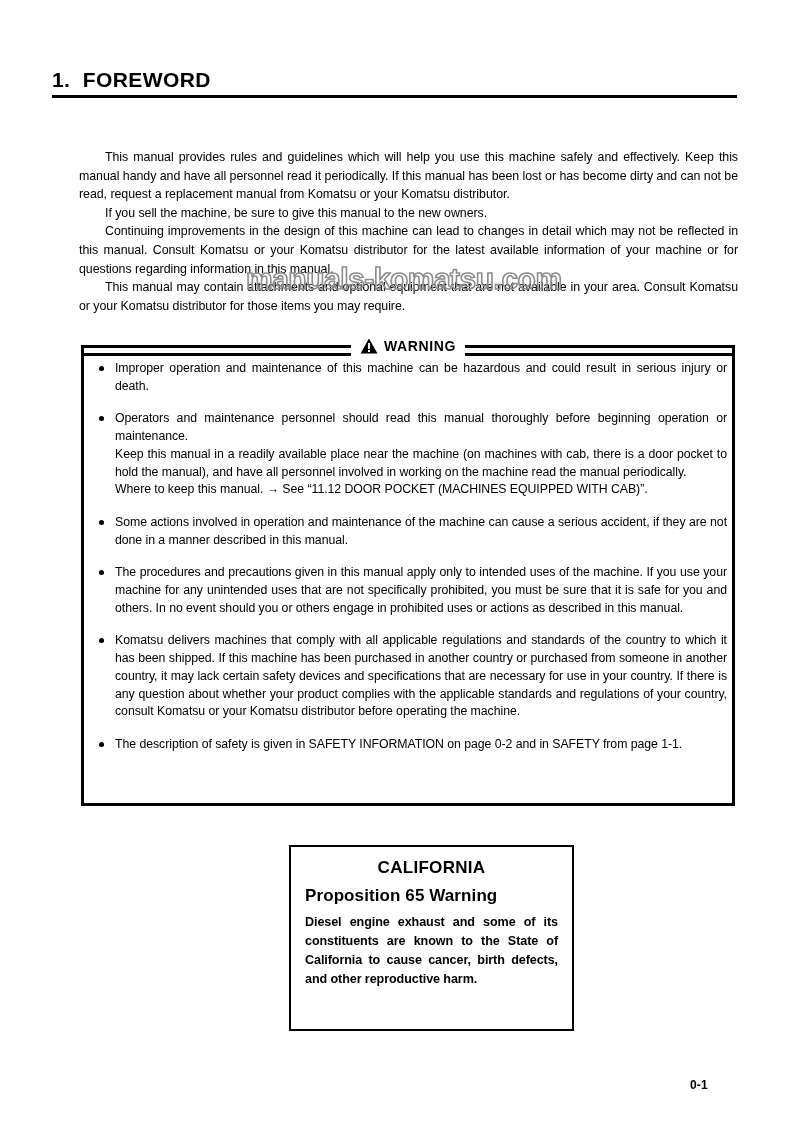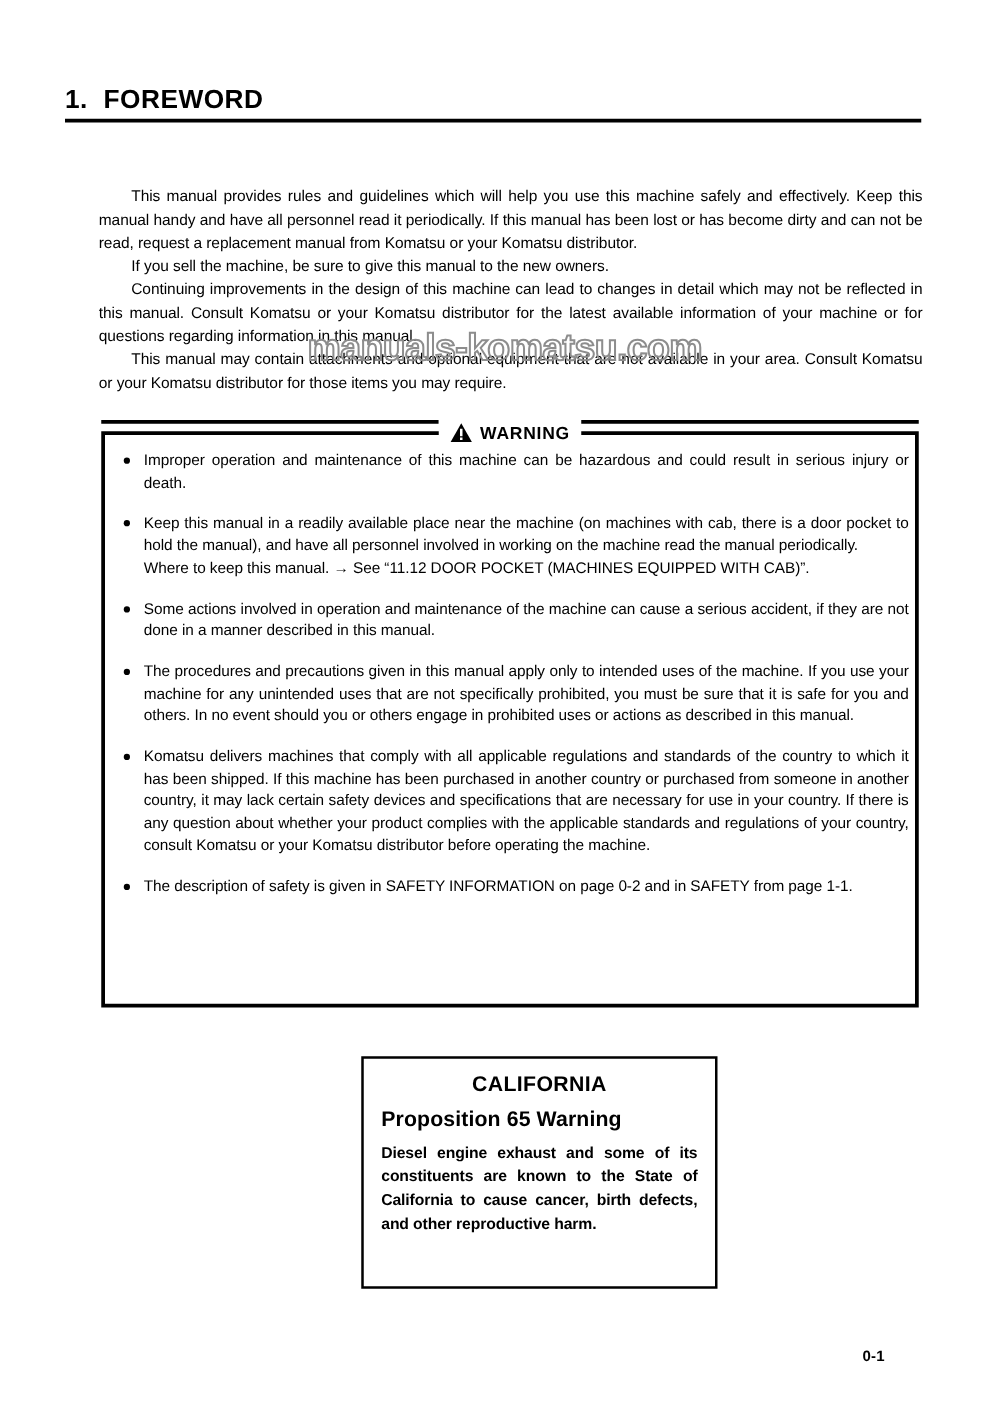--- a/index.html
+++ b/index.html
@@ -91,7 +91,7 @@
     width: 654px;
     height: 20px;
     display: flex;
-    align-items: flex-start;
+    align-items: flex-end;
     justify-content: center;
     gap: 0;
     background: transparent;

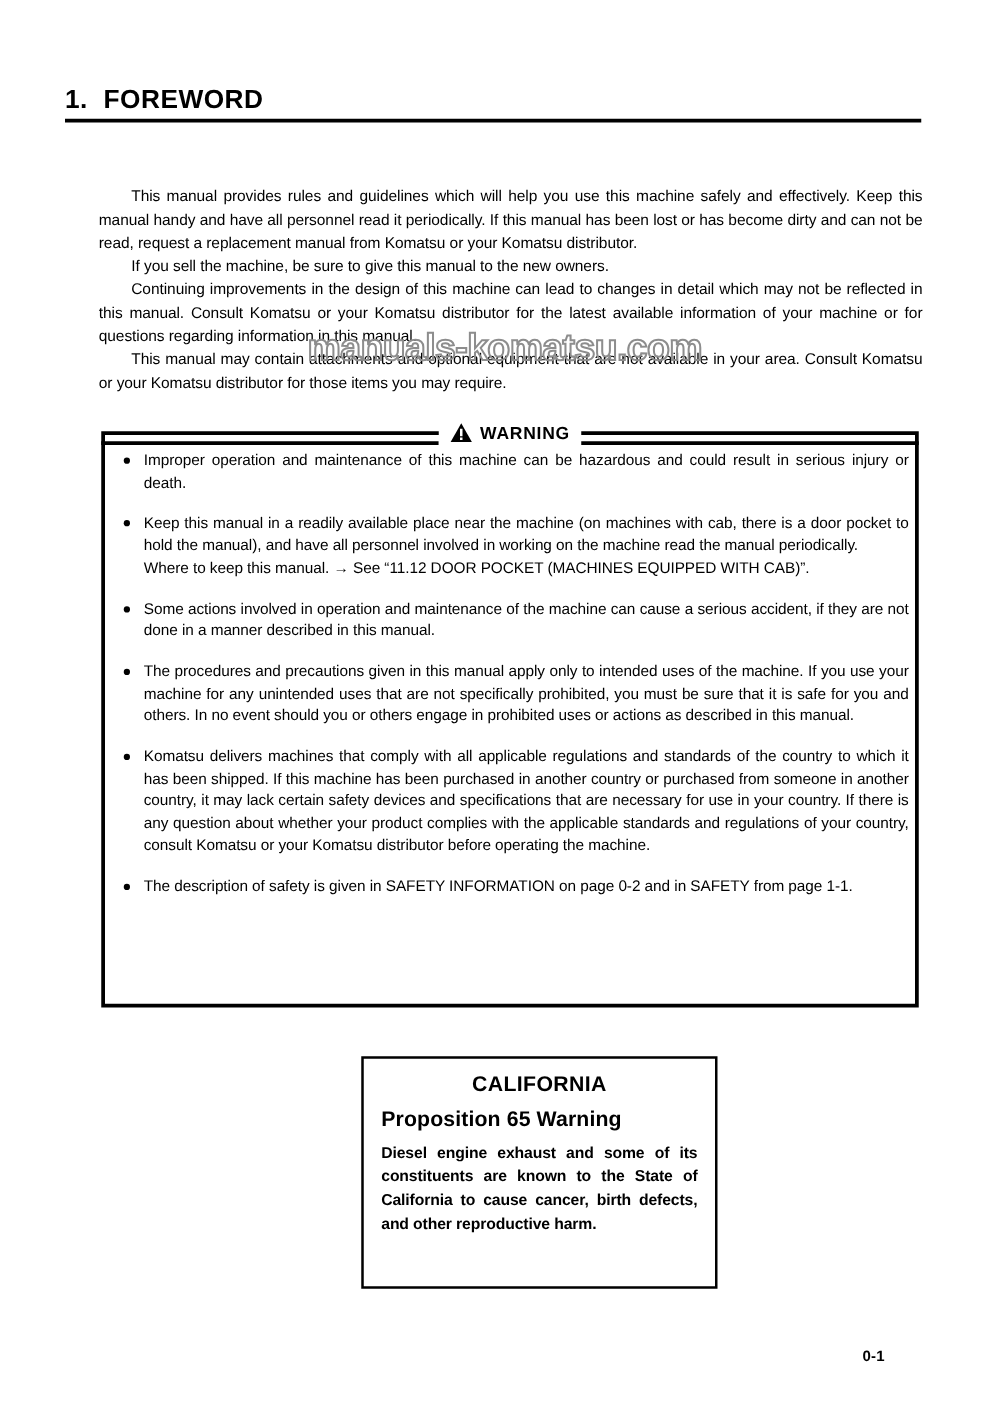--- a/index.html
+++ b/index.html
@@ -239,6 +239,7 @@
 
     <div class="warn-item">
       <span class="warn-bullet"></span>
+      <span class="warn-line">Operators and maintenance personnel should read this manual thoroughly before beginning operation or maintenance.</span>
       <span class="warn-line">Keep this manual in a readily available place near the machine (on machines with cab, there is a door pocket to hold the manual), and have all personnel involved in working on the machine read the manual periodically.</span>
       <span class="warn-line">Where to keep this manual. → See “11.12 DOOR POCKET (MACHINES EQUIPPED WITH CAB)”.</span>
     </div>

